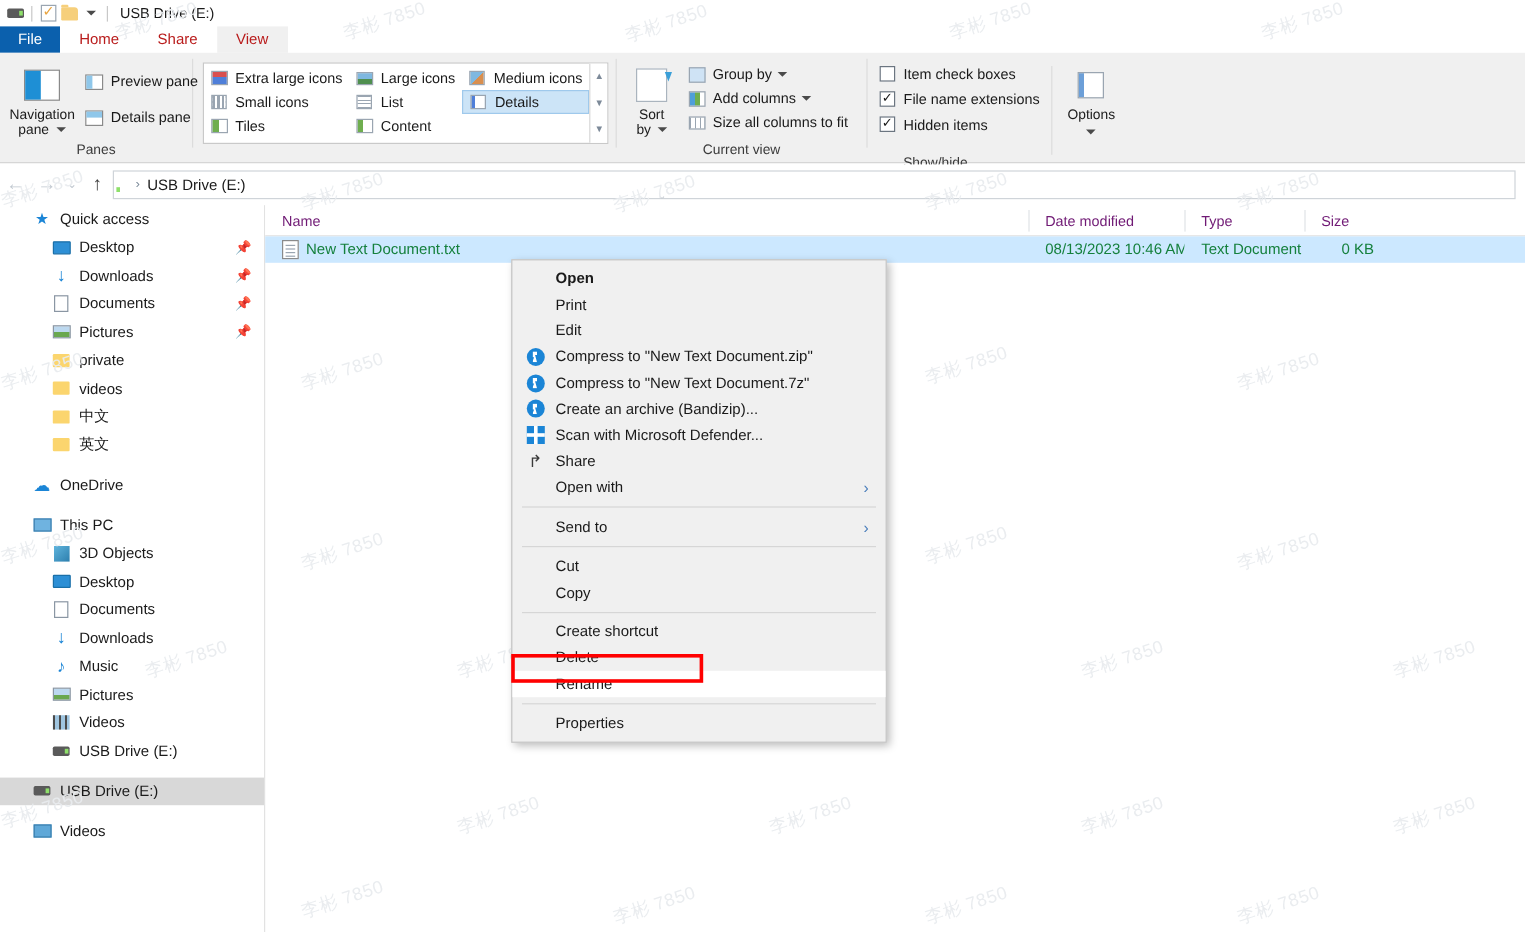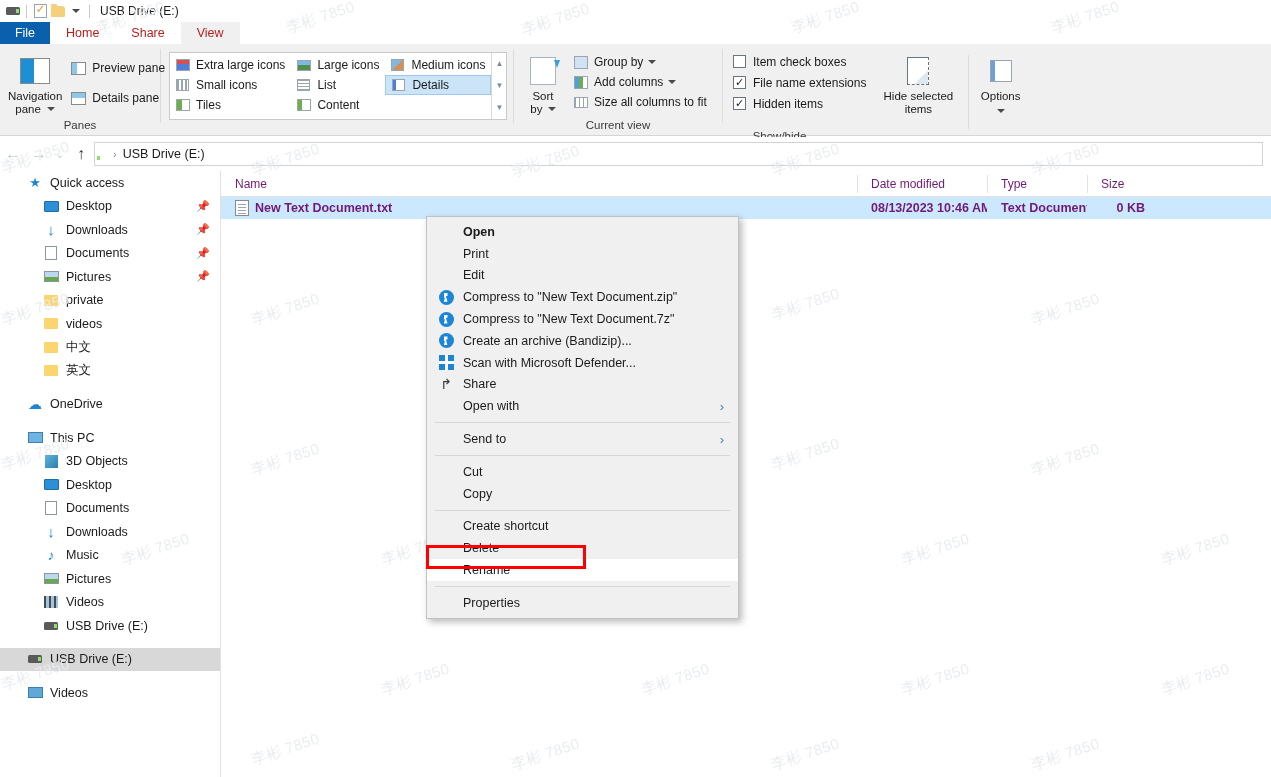--- a/index.html
+++ b/index.html
@@ -328,15 +328,6 @@
           <div class="showitem">
             <span class="cbx on"></span>
             <span>Hidden items</span>
-          </div>
-        </div>
-        <div class="big-btn" style="width:82px;margin-left:12px">
-          <div class="bi">
-            <span style="display:block;width:22px;height:28px;border:1px solid #6b7580;border-right:1px dashed #6b7580;border-bottom:1px dashed #6b7580;background:linear-gradient(135deg,#fff 70%,#dfe7ef 70%)"></span>
-          </div>
-          <div class="bl">
-            <span>Hide selected</span><br>
-            <span>items</span>
           </div>
         </div>
         <div class="rsep" style="margin-left:10px"></div>

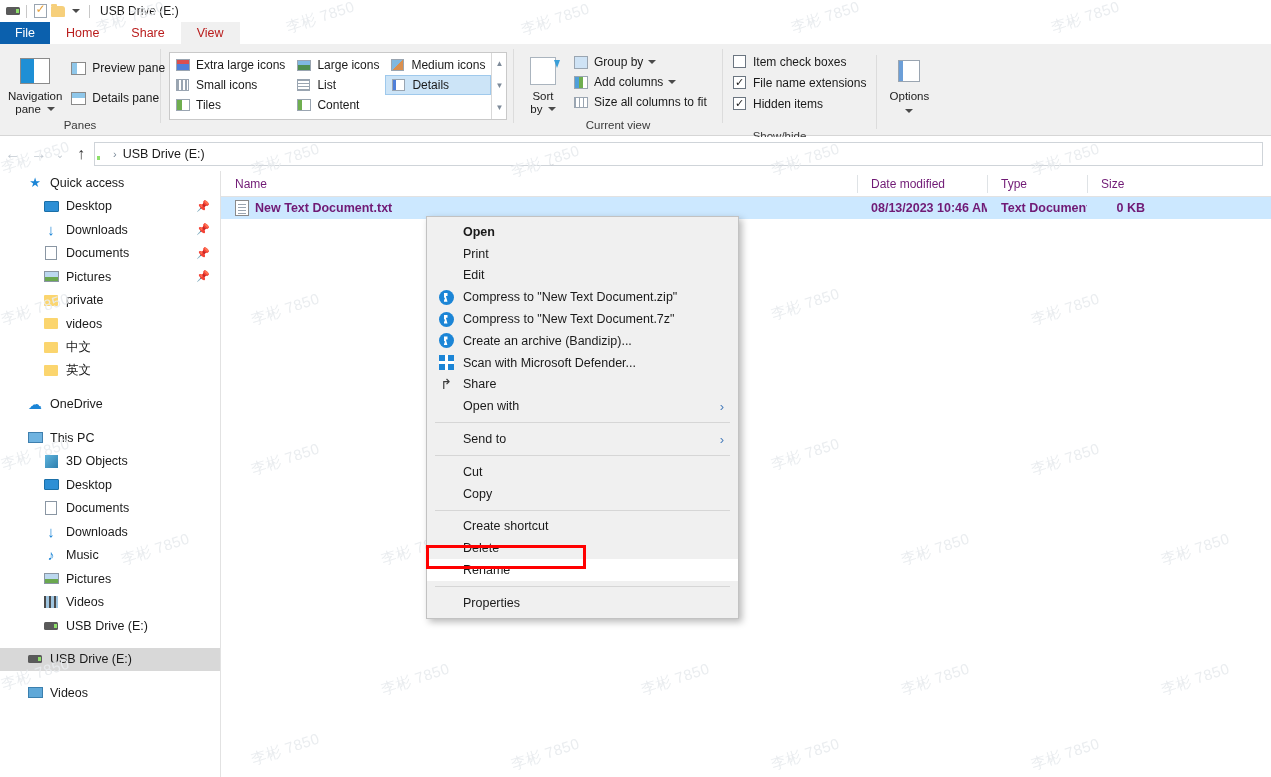--- a/index.html
+++ b/index.html
@@ -106,7 +106,7 @@
   .colhdr { height:26px; display:flex; align-items:center; border-bottom:1px solid #e2e2e2; background:#fff;}
   .col { font-size:12px; color:#701a75; padding-left:14px; position:relative; height:26px; line-height:26px; }
   .col:not(:first-child):before { content:""; position:absolute; left:0; top:4px; bottom:4px; width:1px; background:#dfe3e6;}
-  .row { height:22px; display:flex; align-items:center; font-size:12.5px; color:#701a75;font-weight:bold; }
+  .row { height:22px; display:flex; align-items:center; font-size:12.5px; color:#15803d; }
   .row.sel { background:#cce8ff; }
   .cell { padding-left:14px; height:22px; line-height:22px; white-space:nowrap; overflow:hidden;}
   .cell.right { text-align:right; padding-right:10px; padding-left:0;}

